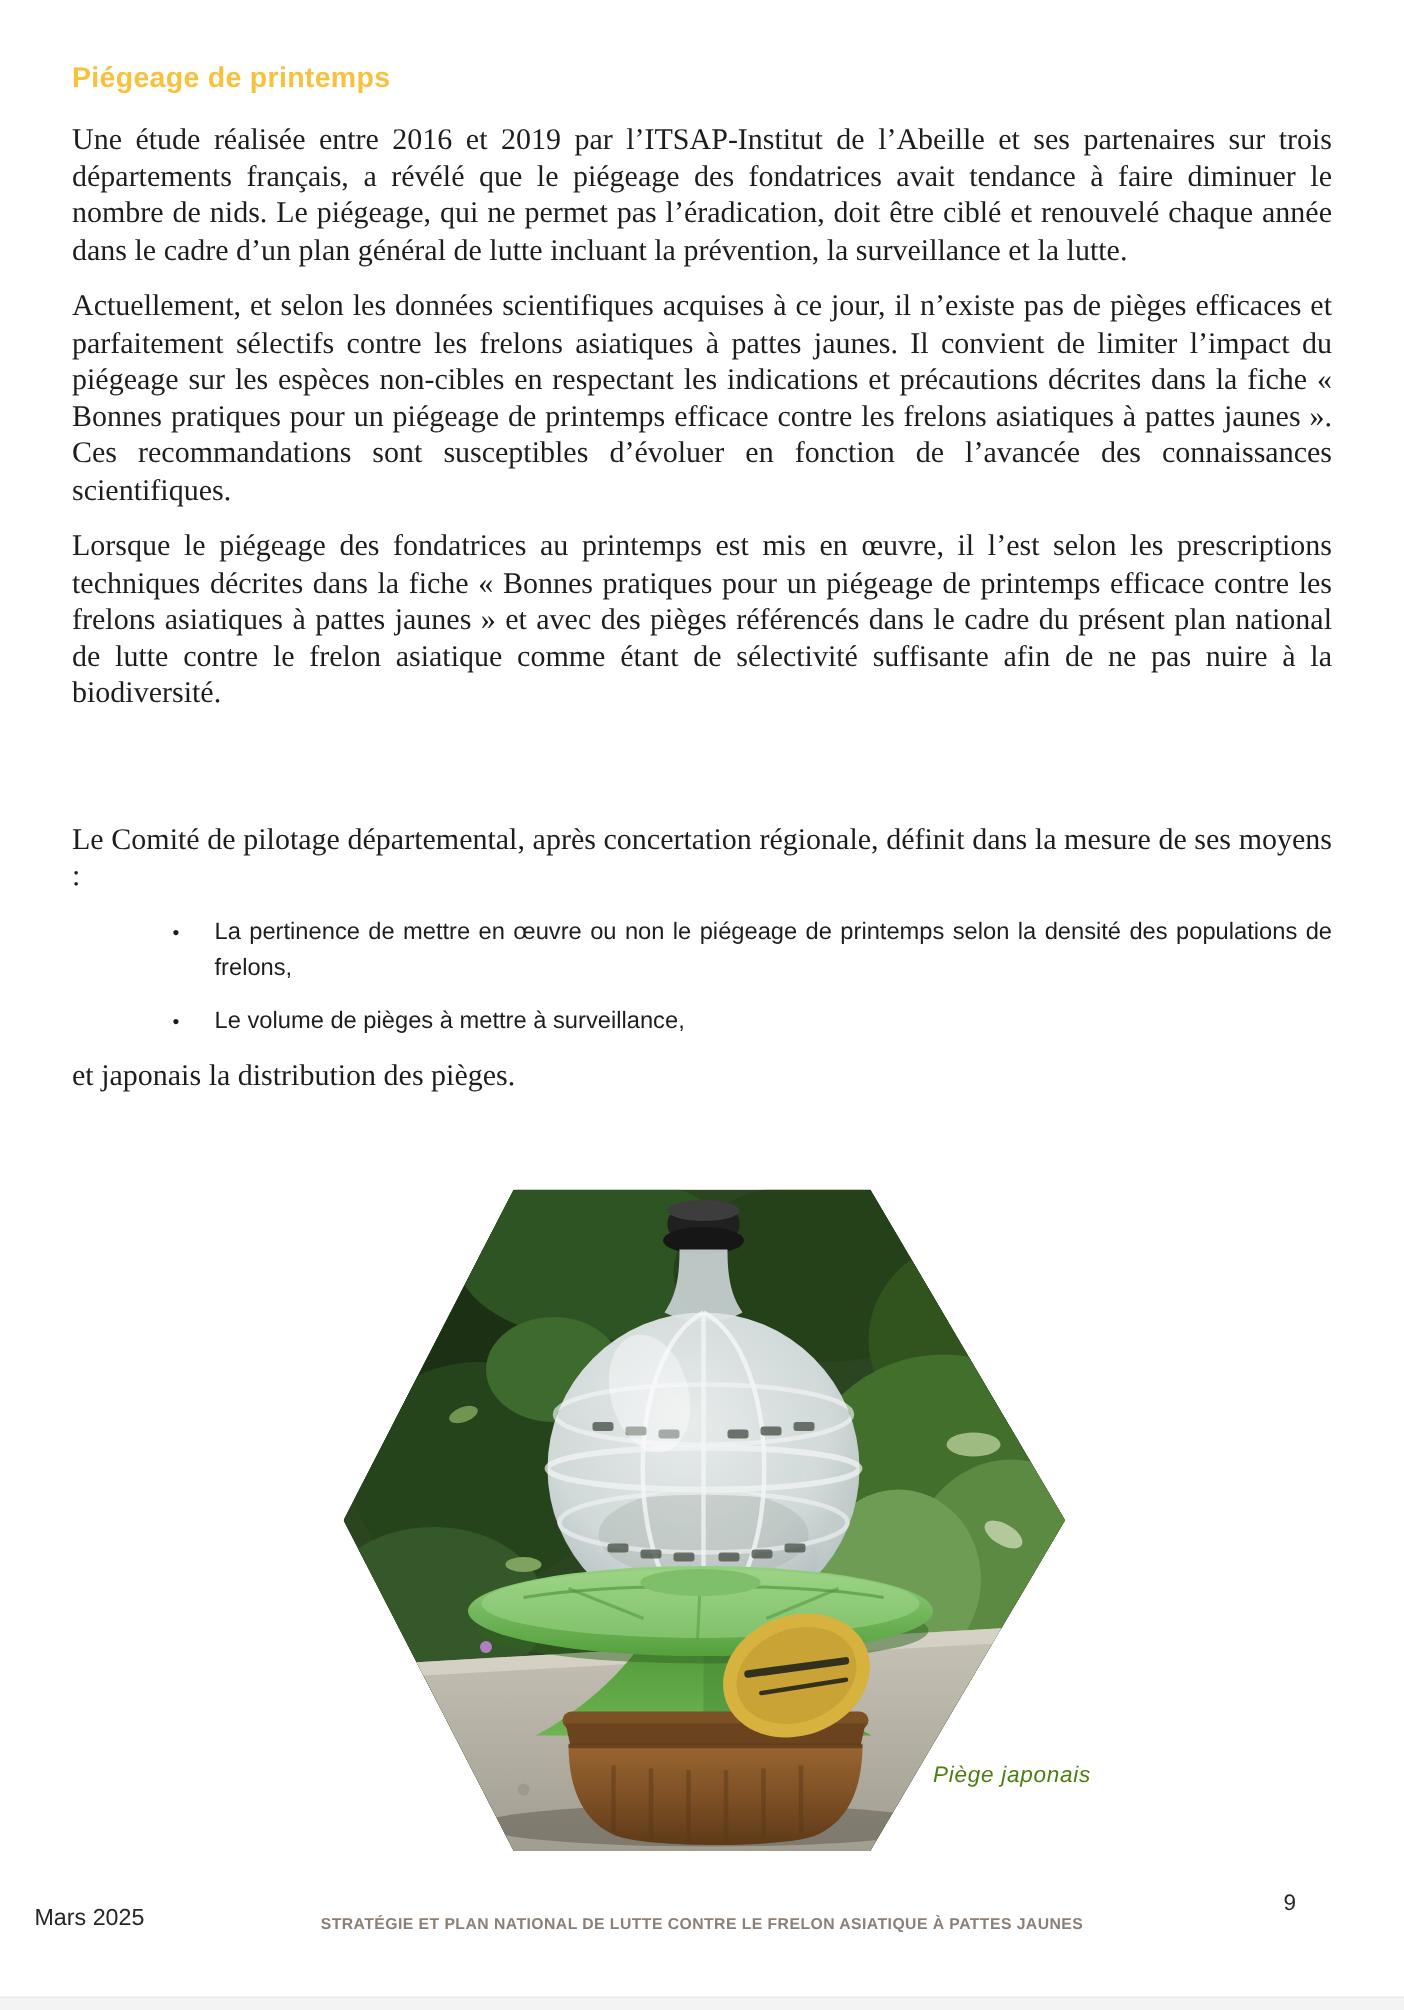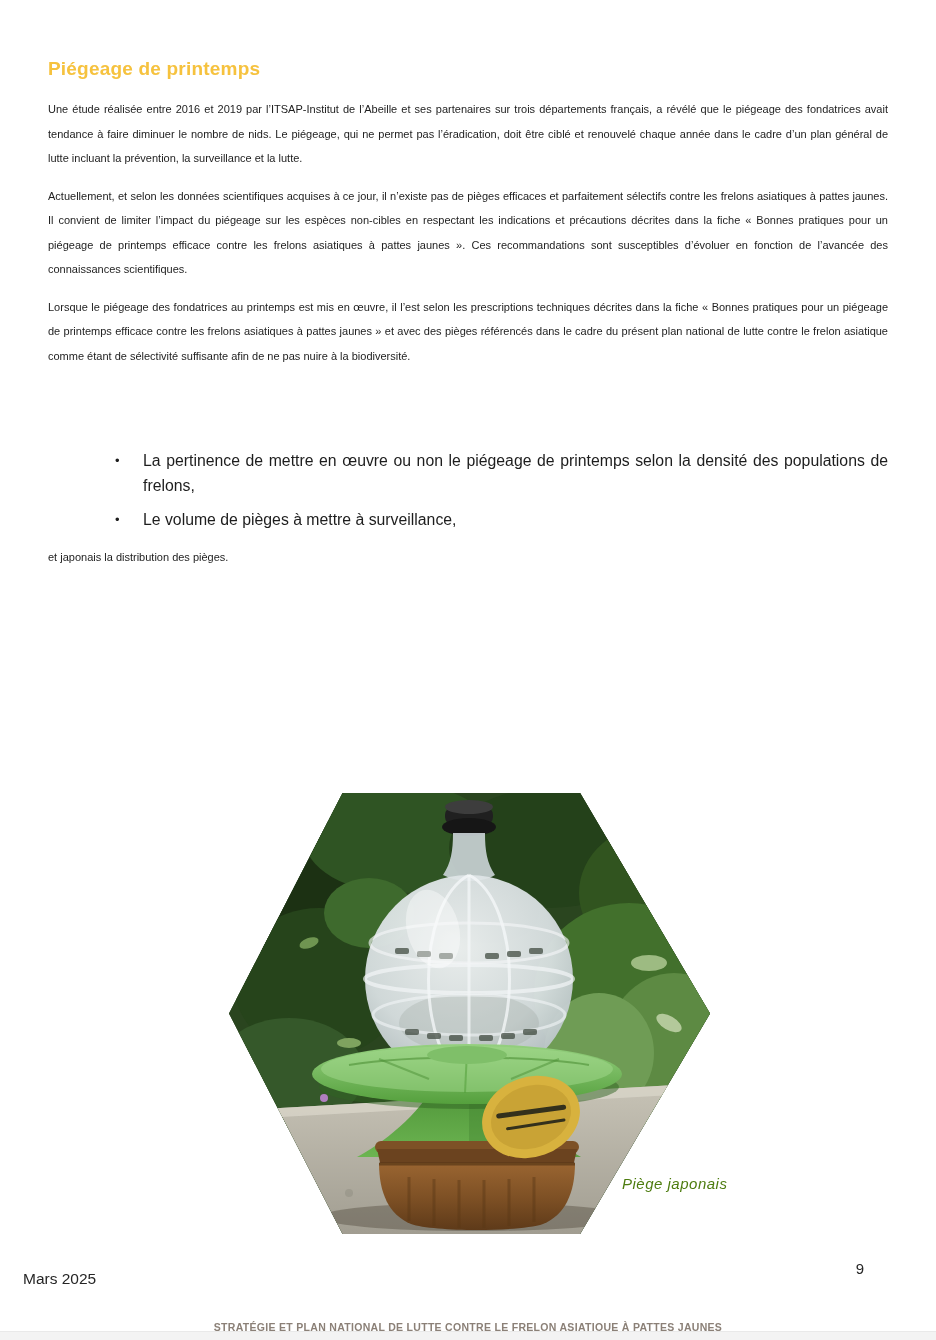--- a/index.html
+++ b/index.html
@@ -23,7 +23,7 @@
     font-size: 19px;
     font-weight: bold;
     color: #f6c23e;
-    margin: 16px 0 17px 0;
+    margin: 0 0 17px 0;
     letter-spacing: 0.2px;
   }
   p.body {

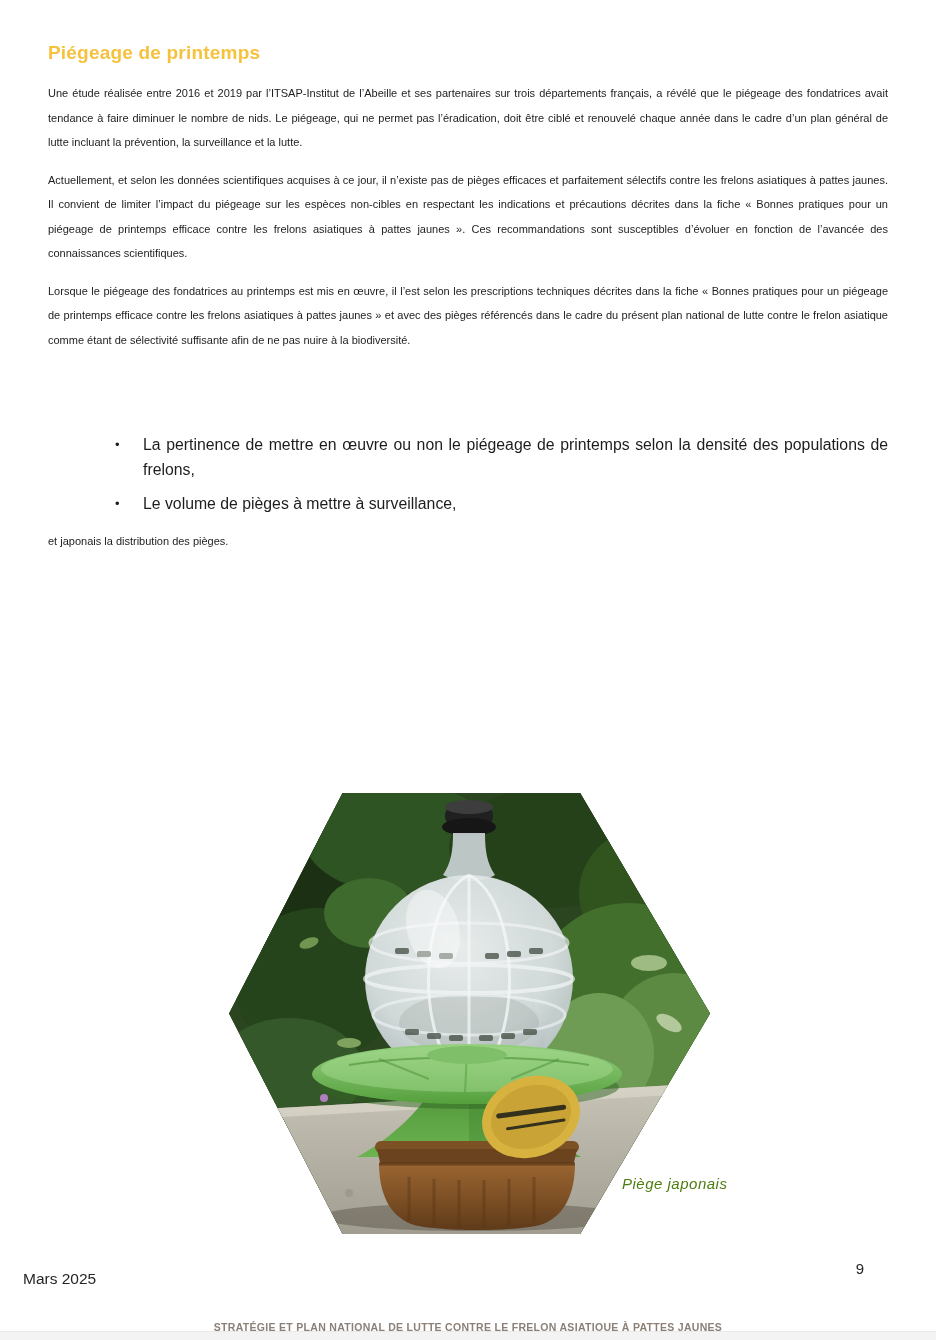--- a/index.html
+++ b/index.html
@@ -27,10 +27,11 @@
     letter-spacing: 0.2px;
   }
   p.body {
-    font-size: 11px;
+    font-size: 20px;
     line-height: 24.5px;
     text-align: justify;
     margin: 0 0 13px 0;
+    font-family: Liberation Serif, serif;
   }
   .spacer { height: 60px; }
   ul.bullets {

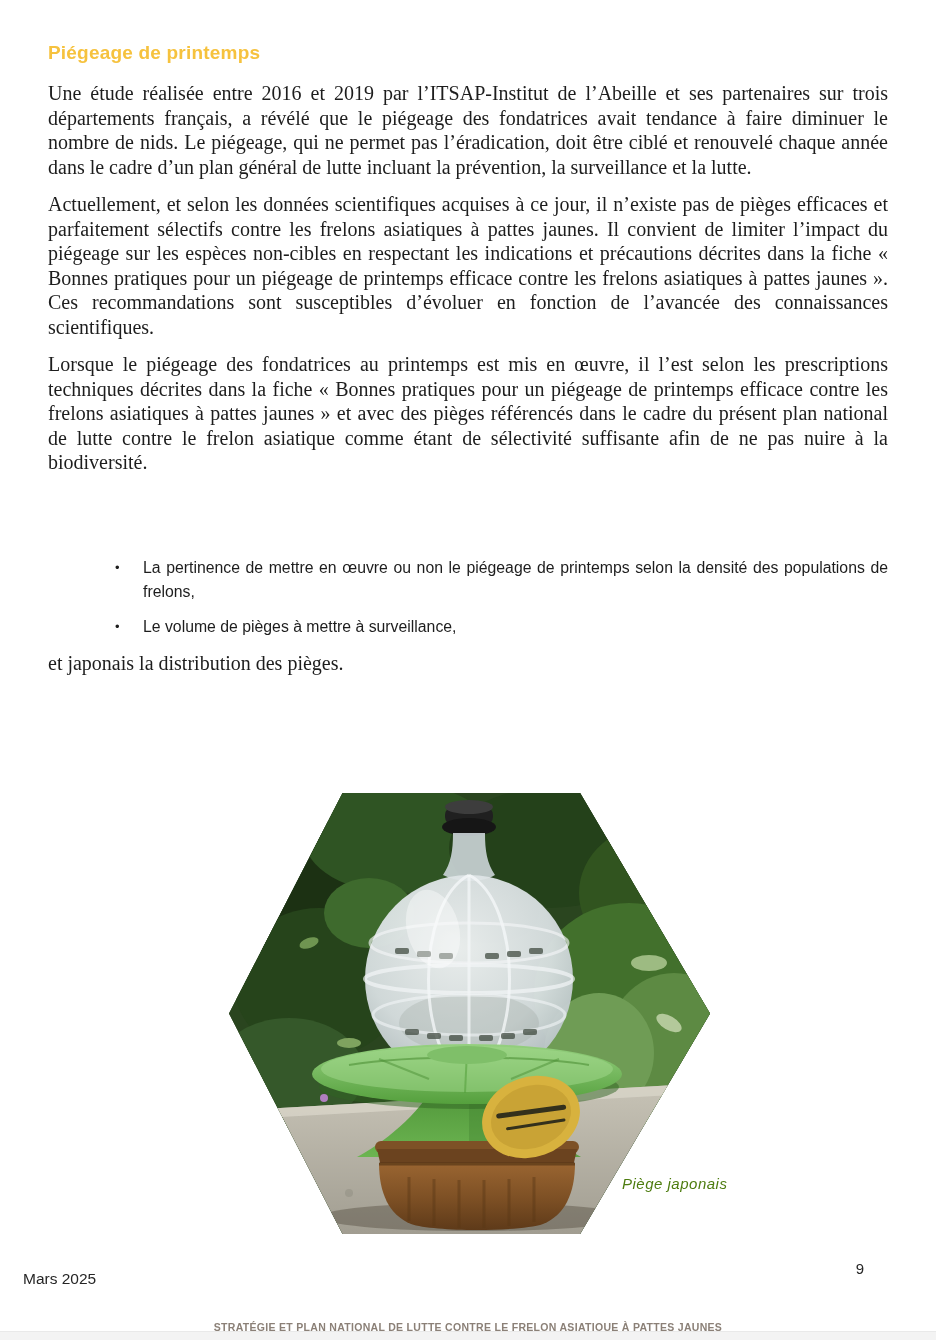--- a/index.html
+++ b/index.html
@@ -132,6 +132,7 @@
 
     <div class="spacer"></div>
 
+    <p class="body">Le Comité de pilotage départemental, après concertation régionale, définit dans la mesure de ses moyens :</p>
 
     <ul class="bullets">
       <li>La pertinence de mettre en œuvre ou non le piégeage de printemps selon la densité des populations de frelons,</li>

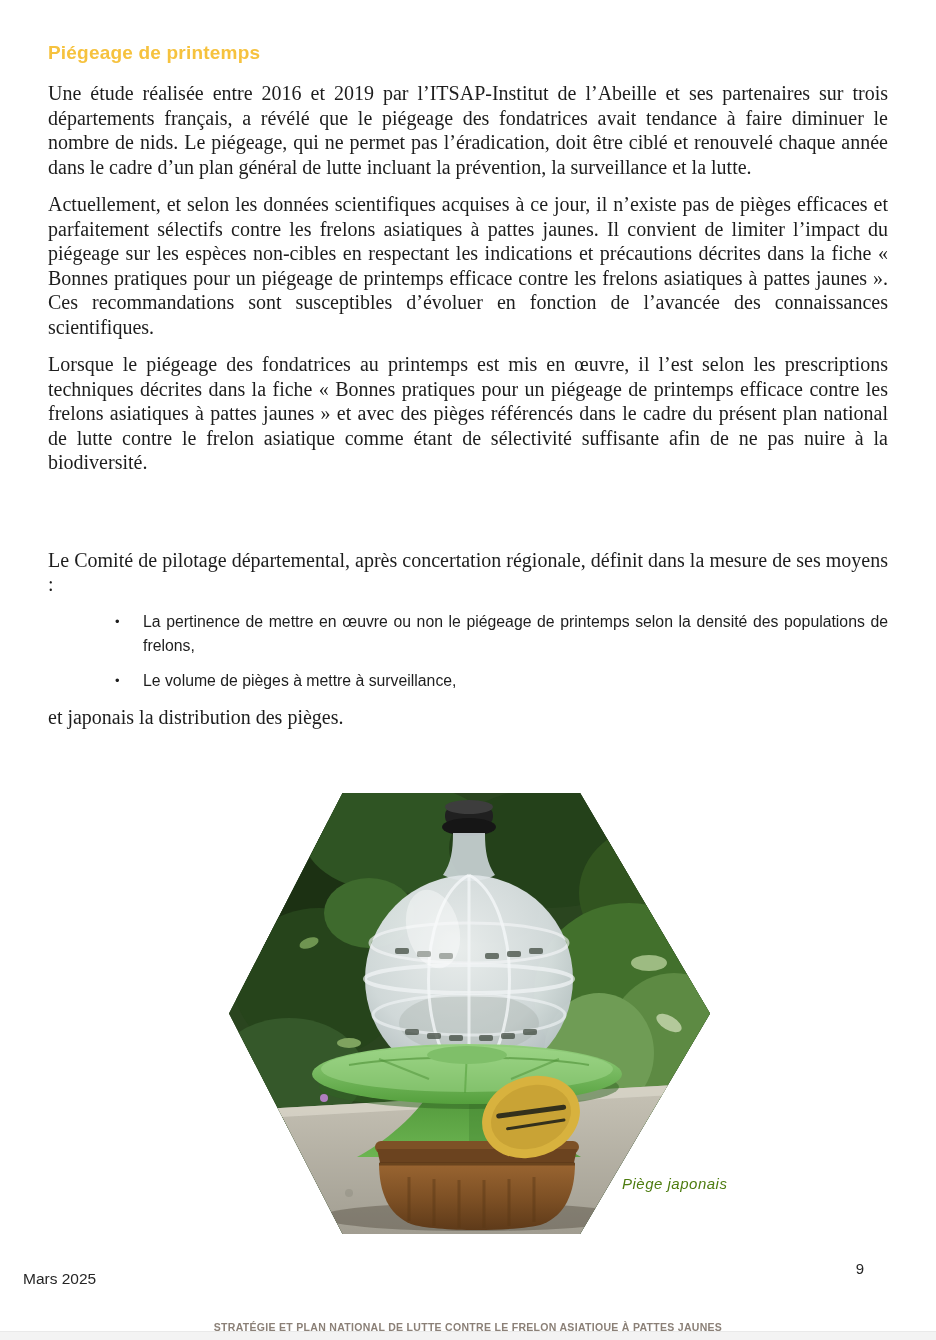--- a/index.html
+++ b/index.html
@@ -101,7 +101,6 @@
     font-weight: bold;
     color: #8b8077;
     letter-spacing: 0.3px;
-    margin-top: 44px;
   }
   .f-page {
     position: absolute;

